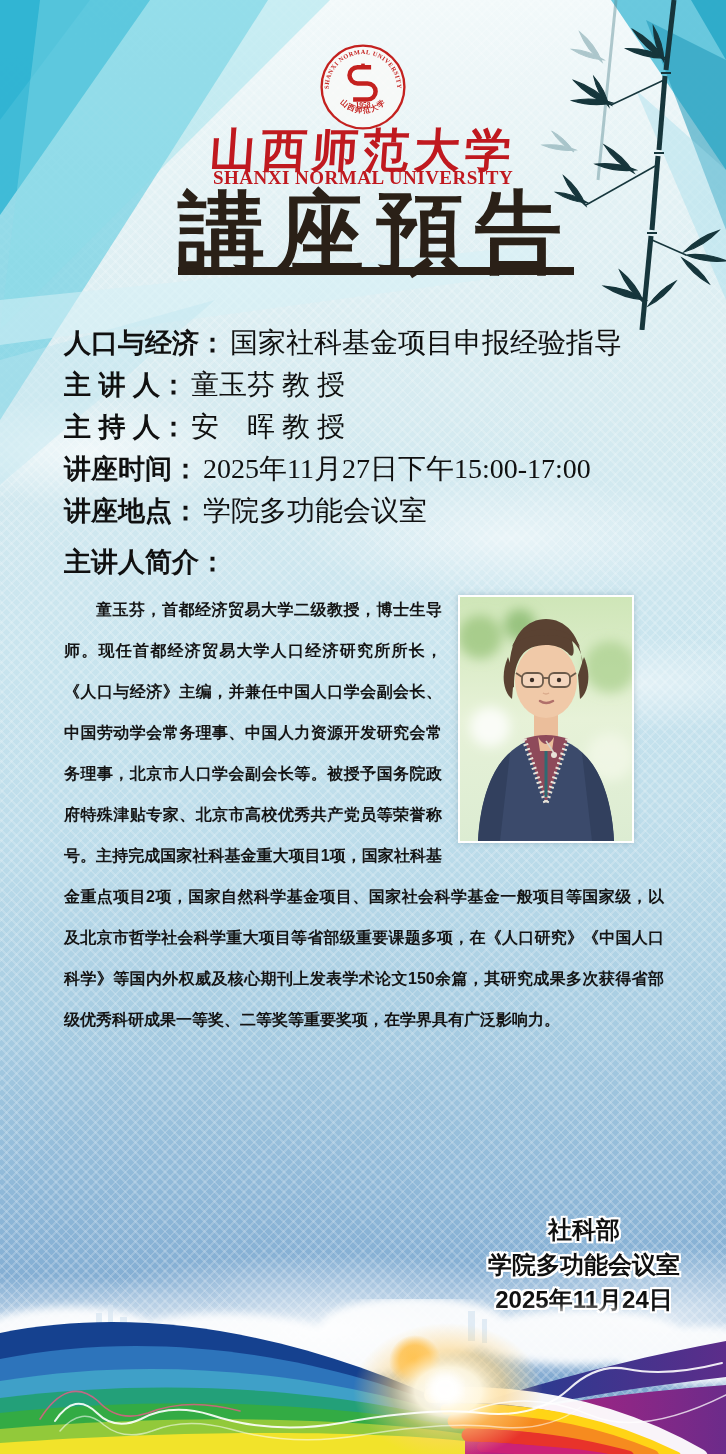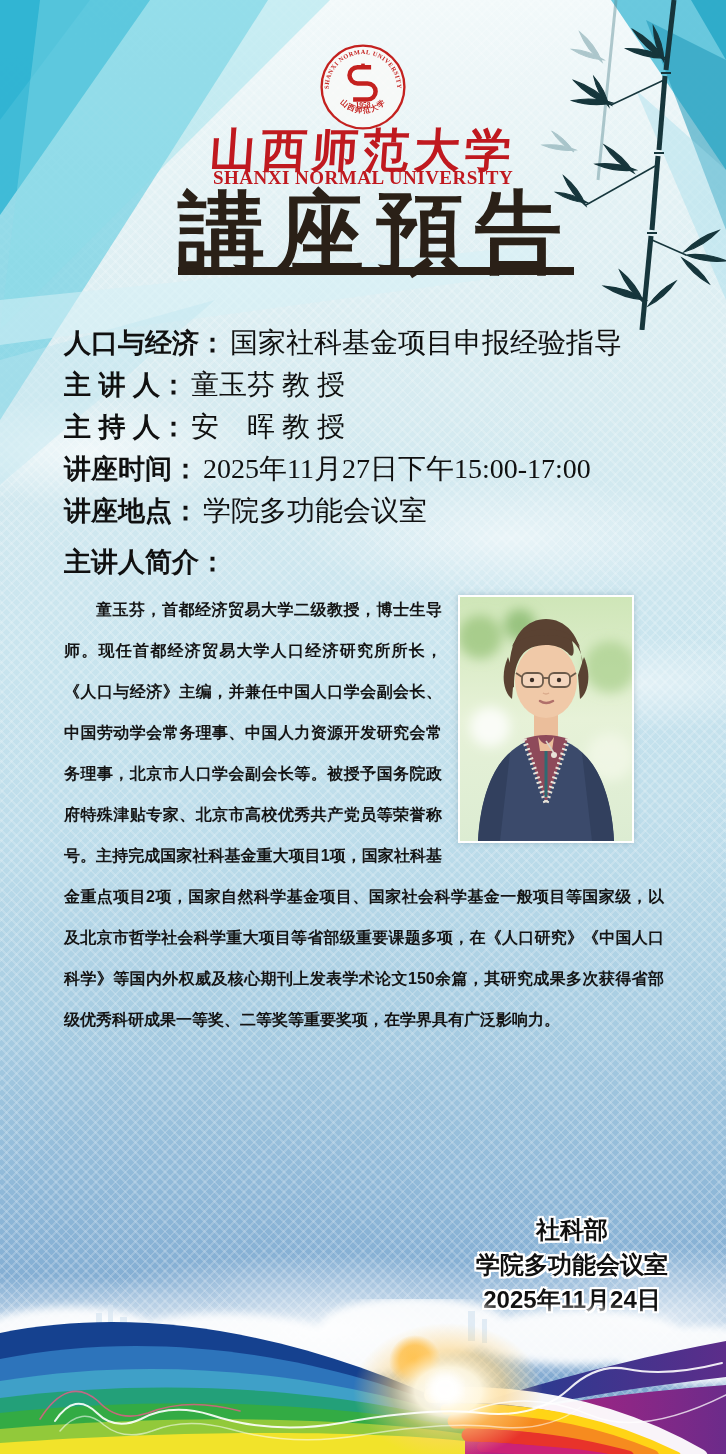--- a/index.html
+++ b/index.html
@@ -58,7 +58,7 @@
   }
   .photo svg{display:block;}
   .footer{
-    position:absolute;top:1212px;left:456px;width:232px;text-align:center;
+    position:absolute;top:1212px;left:468px;width:232px;text-align:center;
     font-size:24px;font-weight:bold;line-height:35px;color:#101010;
     text-shadow:-2px -2px 0 #fff,2px -2px 0 #fff,-2px 2px 0 #fff,2px 2px 0 #fff,
                 0 -2px 0 #fff,0 2px 0 #fff,-2px 0 0 #fff,2px 0 0 #fff;

